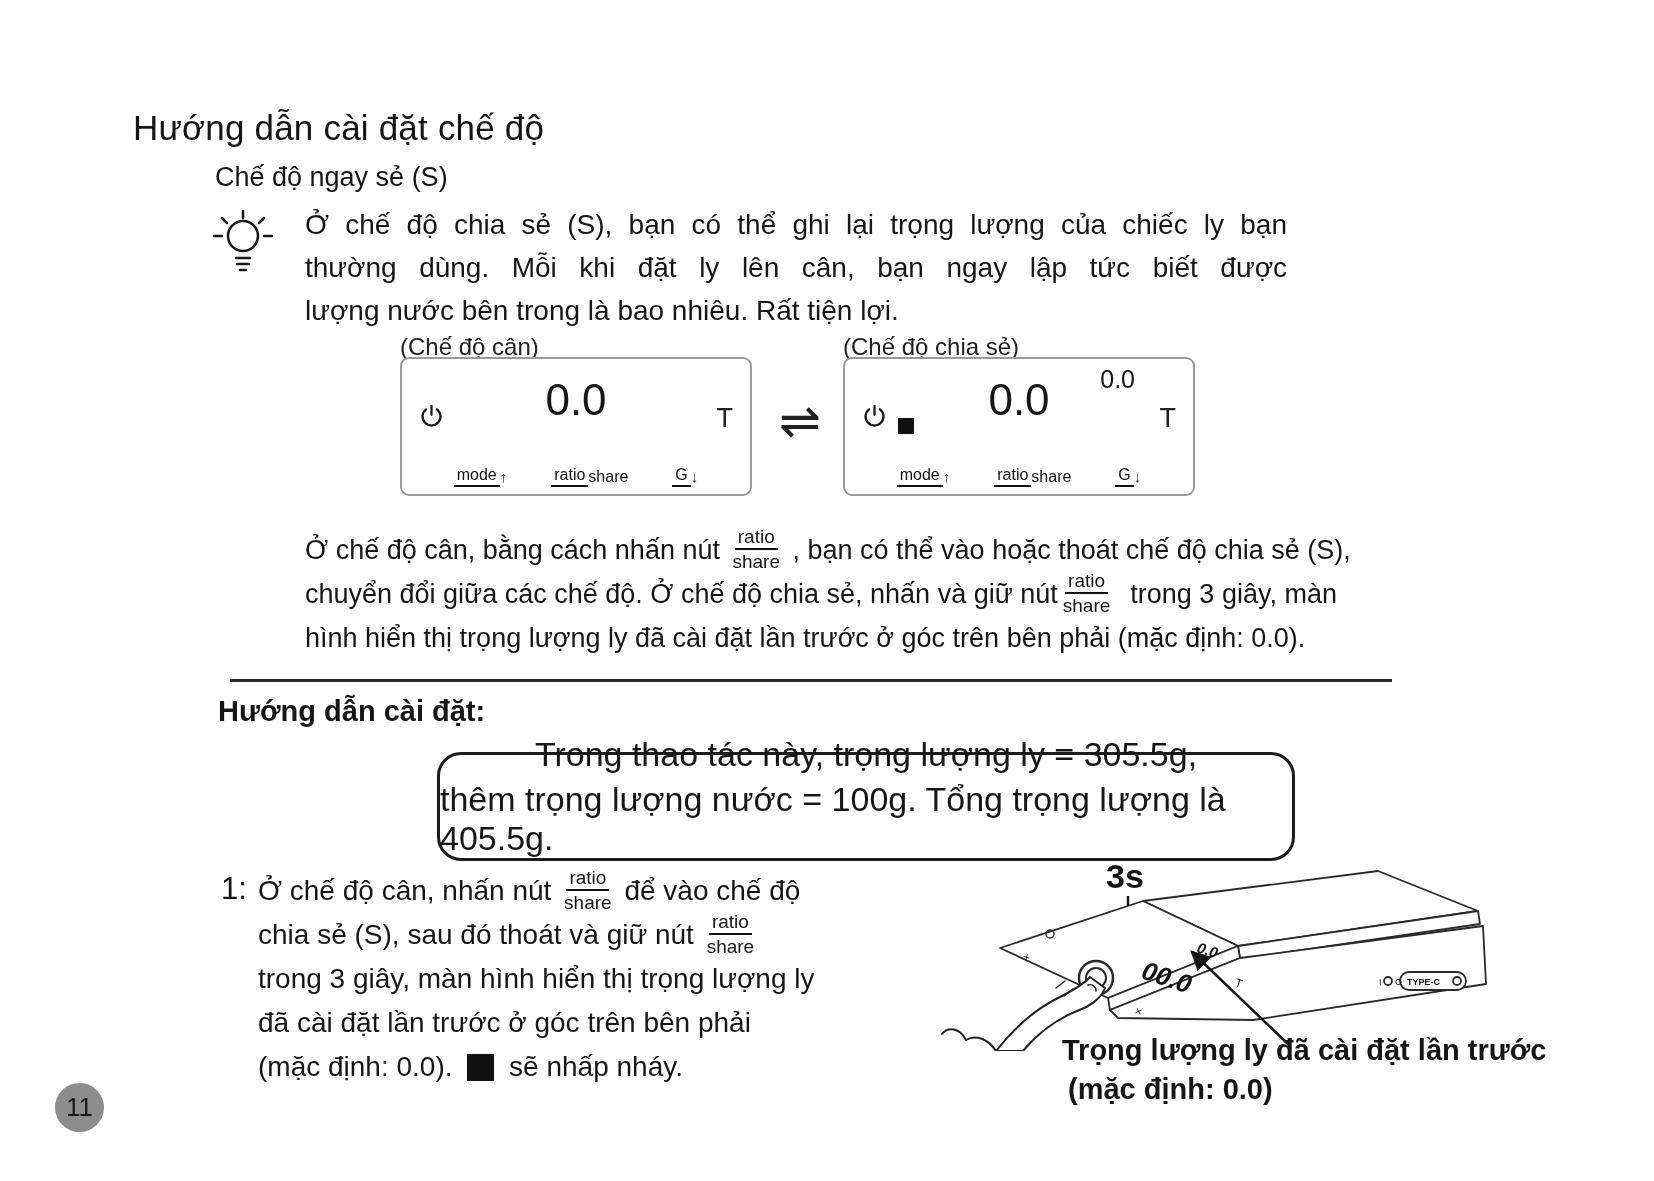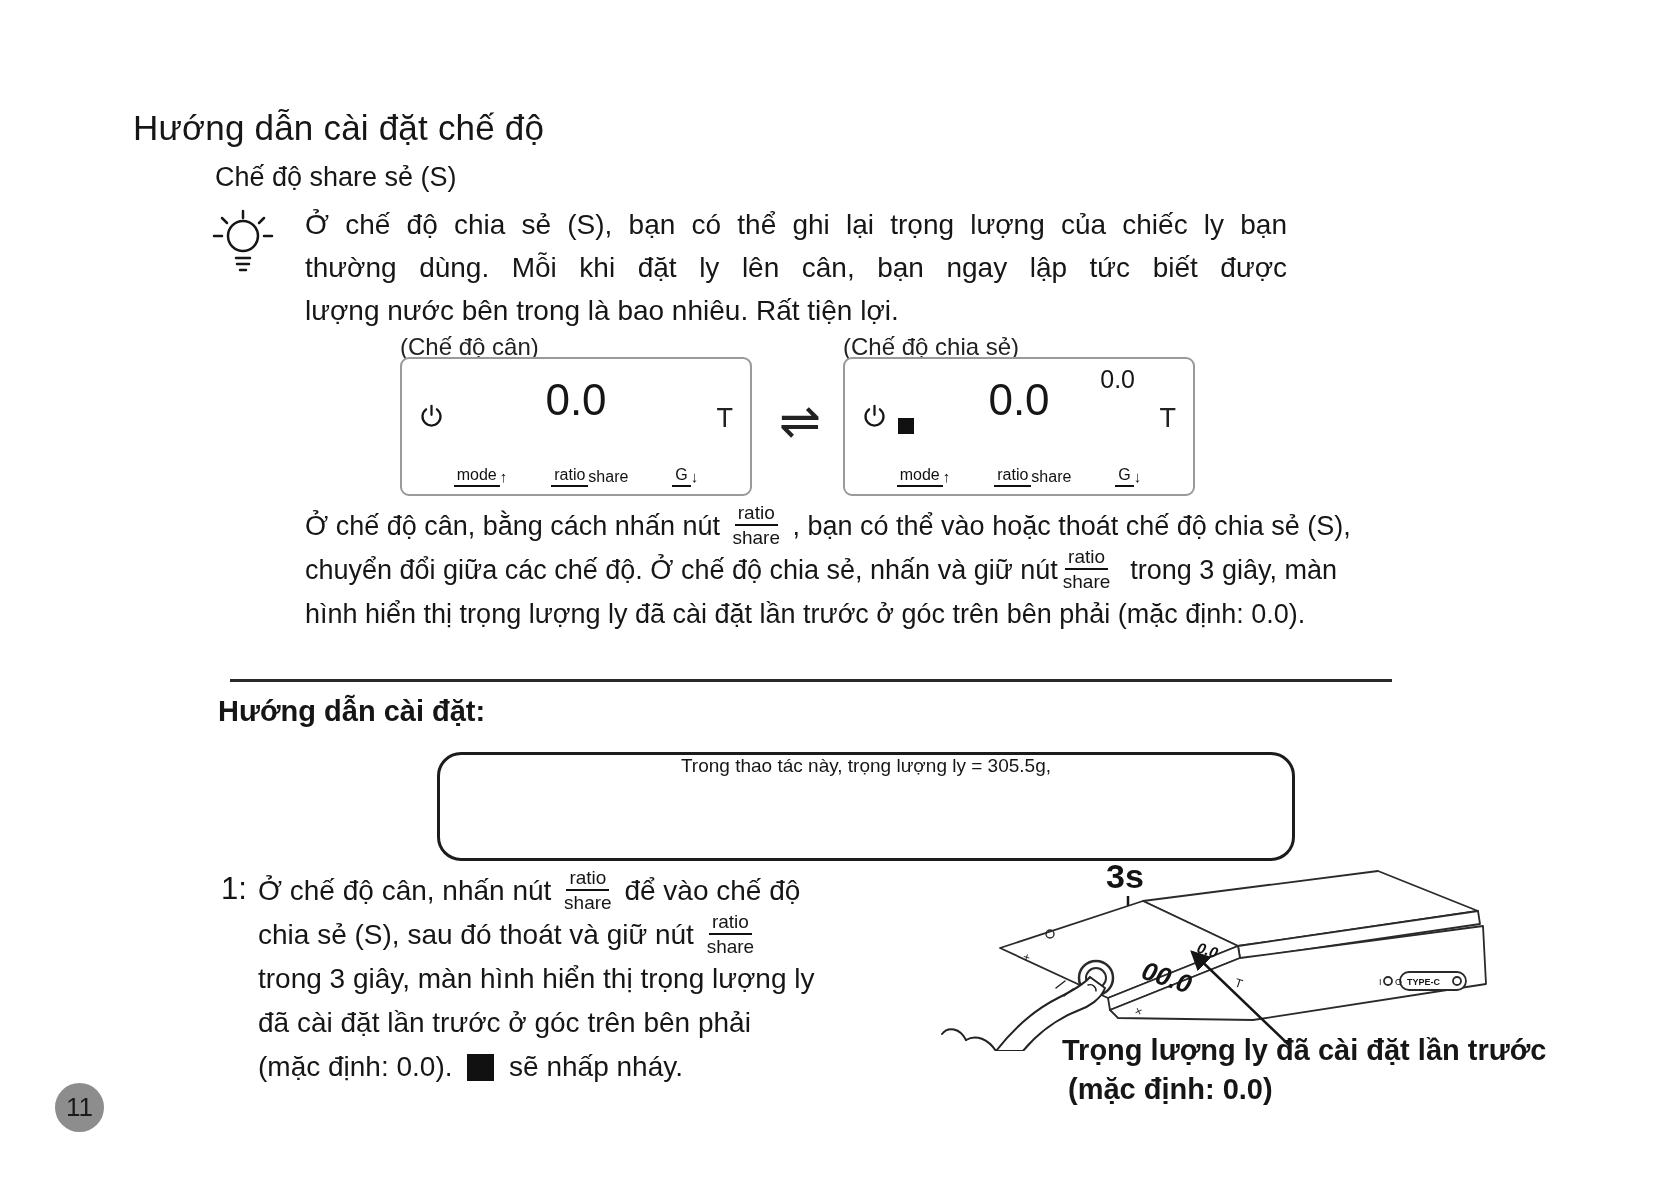--- a/index.html
+++ b/index.html
@@ -53,7 +53,7 @@
 <div class="page">
 
   <div class="abs title">Hướng dẫn cài đặt chế độ</div>
-  <div class="abs subtitle">Chế độ share sẻ (S)</div>
+  <div class="abs subtitle">Chế độ ngay sẻ (S)</div>
 
   <svg class="abs bulb" width="74" height="80" viewBox="0 0 74 80">
     <circle cx="37" cy="33" r="15" fill="none" stroke="#161616" stroke-width="2.5"></circle>

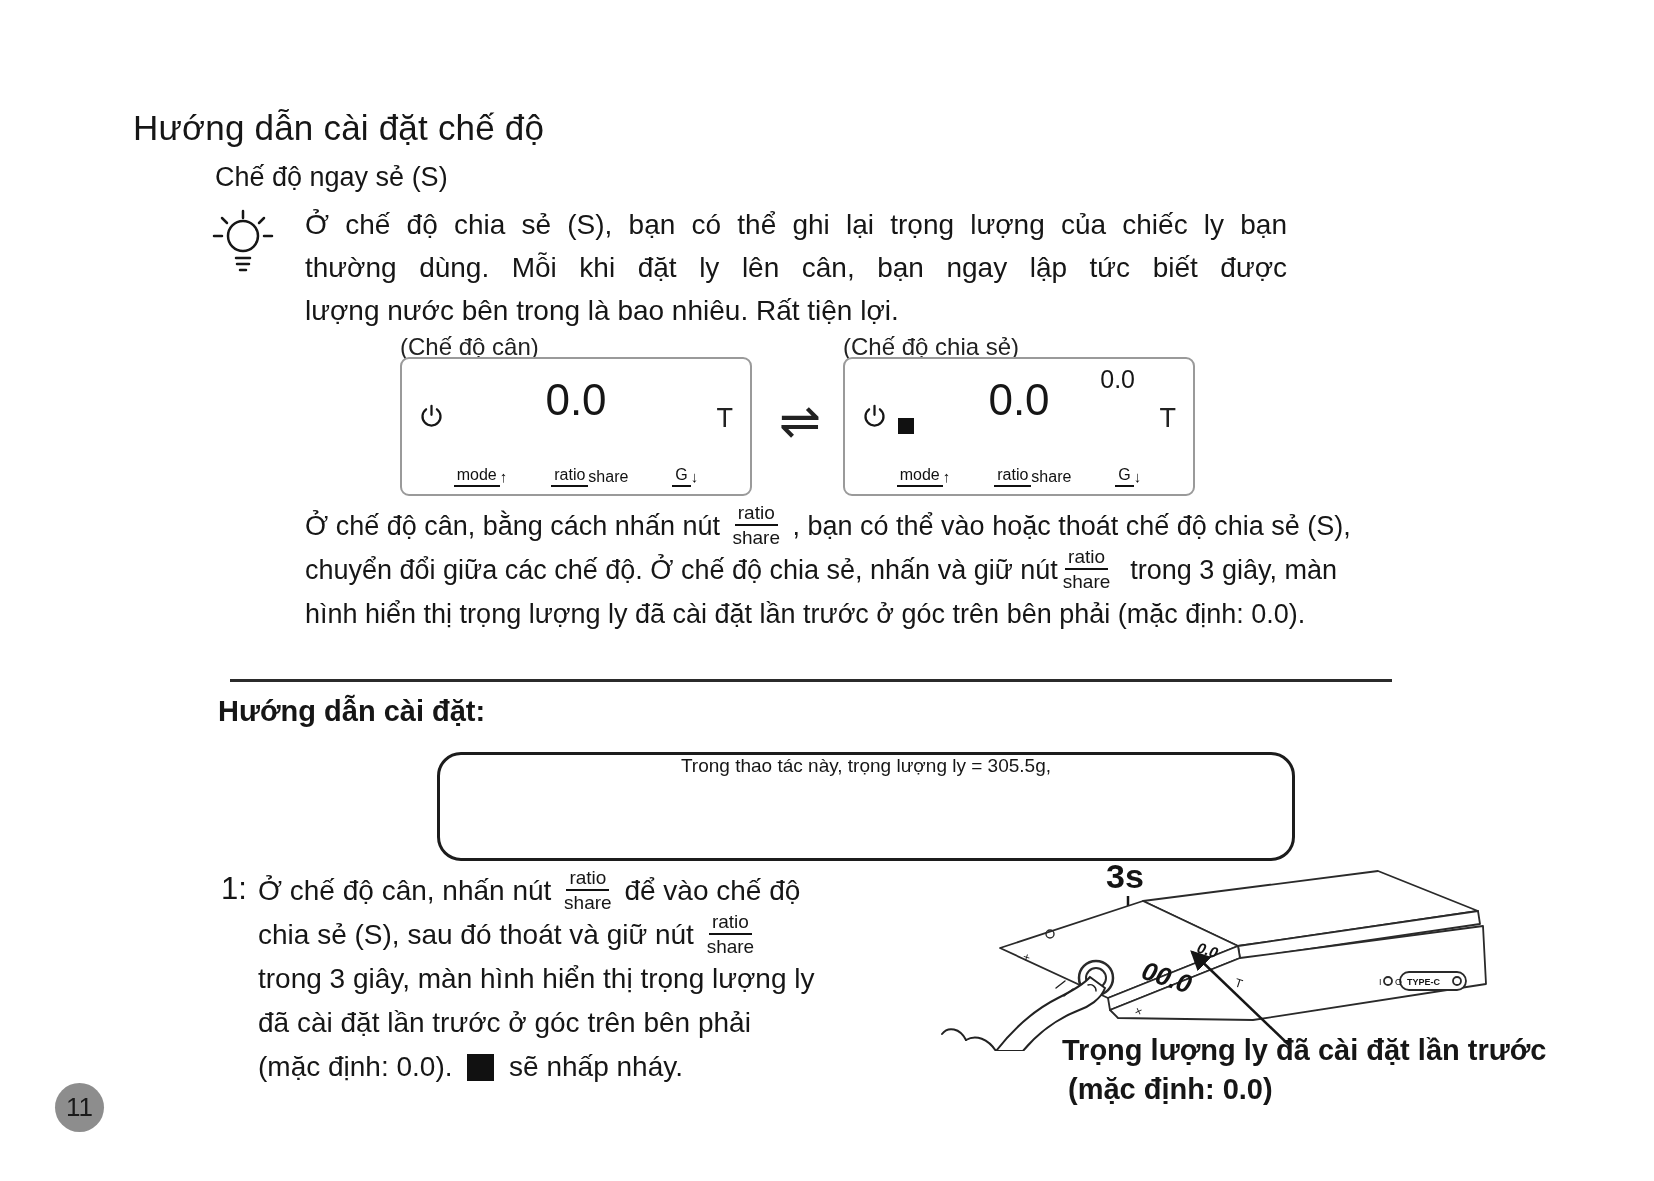--- a/index.html
+++ b/index.html
@@ -27,7 +27,7 @@
   .stack .num{border-bottom:2px solid #111;padding:0 3px 1px;}
   .stack .arr{font-weight:700;font-size:15px;margin-top:1px;}
   .exchange{left:779px;top:392px;font-size:50px;color:#222;}
-  .para2{left:305px;top:504px;width:1180px;font-size:27px;line-height:44px;}
+  .para2{left:305px;top:528px;width:1180px;font-size:27px;line-height:44px;}
   .para2 .ln{height:44px;display:flex;align-items:center;white-space:pre;}
   .frac{display:inline-flex;flex-direction:column;align-items:center;line-height:1;font-size:19px;margin:0 5px;position:relative;top:-1px;}
   .frac .num{border-bottom:2.5px solid #111;padding:0 3px 2px;}

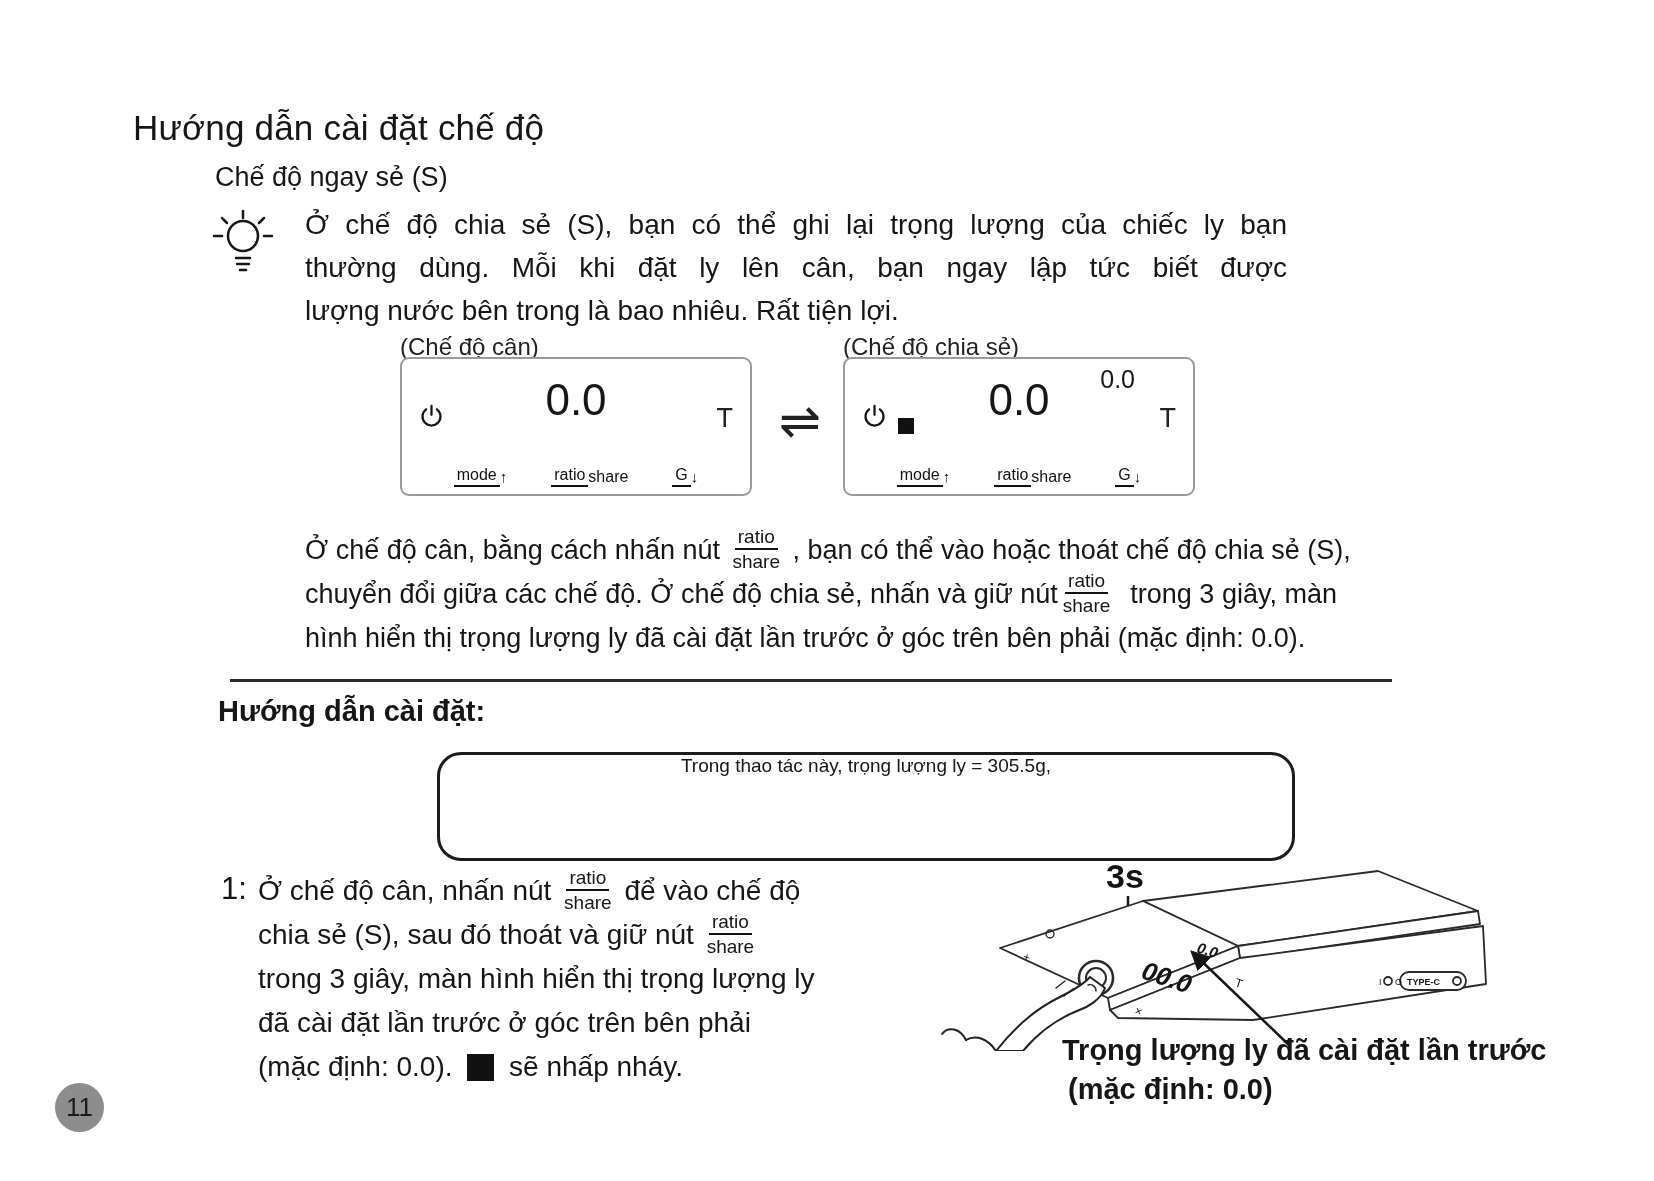--- a/index.html
+++ b/index.html
@@ -35,7 +35,7 @@
   .rule{left:230px;top:679px;width:1162px;height:3px;background:#2b2b2b;}
   .setup-head{left:218px;top:695px;font-size:29px;font-weight:700;}
   .notebox{left:437px;top:752px;width:852px;height:103px;border:3px solid #1c1c1c;border-radius:24px;
-    display:flex;flex-direction:column;justify-content:space-between;align-items:center;gap:6px;font-size:19px;}
+    display:flex;flex-direction:column;justify-content:flex-end;align-items:center;gap:6px;font-size:34px;}
   .stepnum{left:221px;top:871px;font-size:31px;}
   .steptext{left:258px;top:869px;width:720px;font-size:28px;line-height:44px;}
   .steptext .ln{height:44px;display:flex;align-items:center;white-space:pre;}

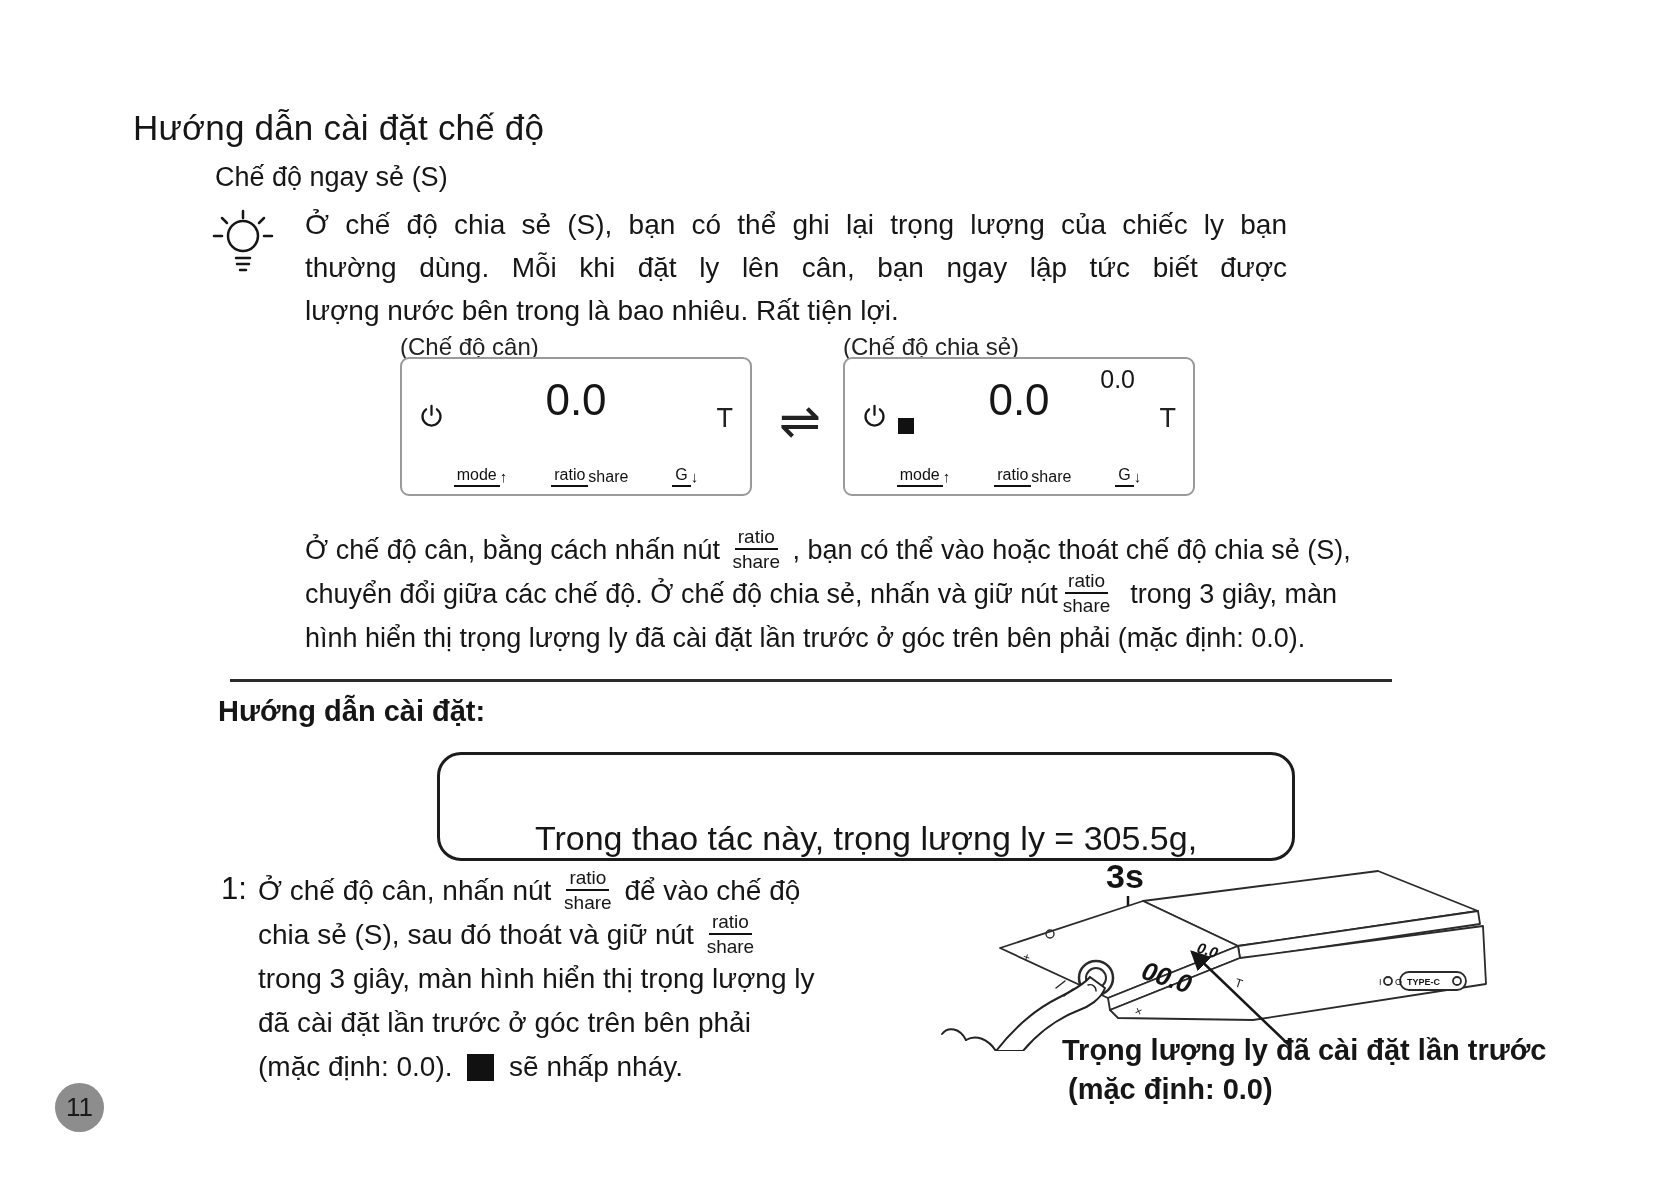--- a/index.html
+++ b/index.html
@@ -153,6 +153,7 @@
 
   <div class="abs notebox">
     <div>Trong thao tác này, trọng lượng ly = 305.5g,</div>
+    <div>thêm trọng lượng nước = 100g. Tổng trọng lượng là 405.5g.</div>
   </div>
 
   <div class="abs stepnum">1:</div>

